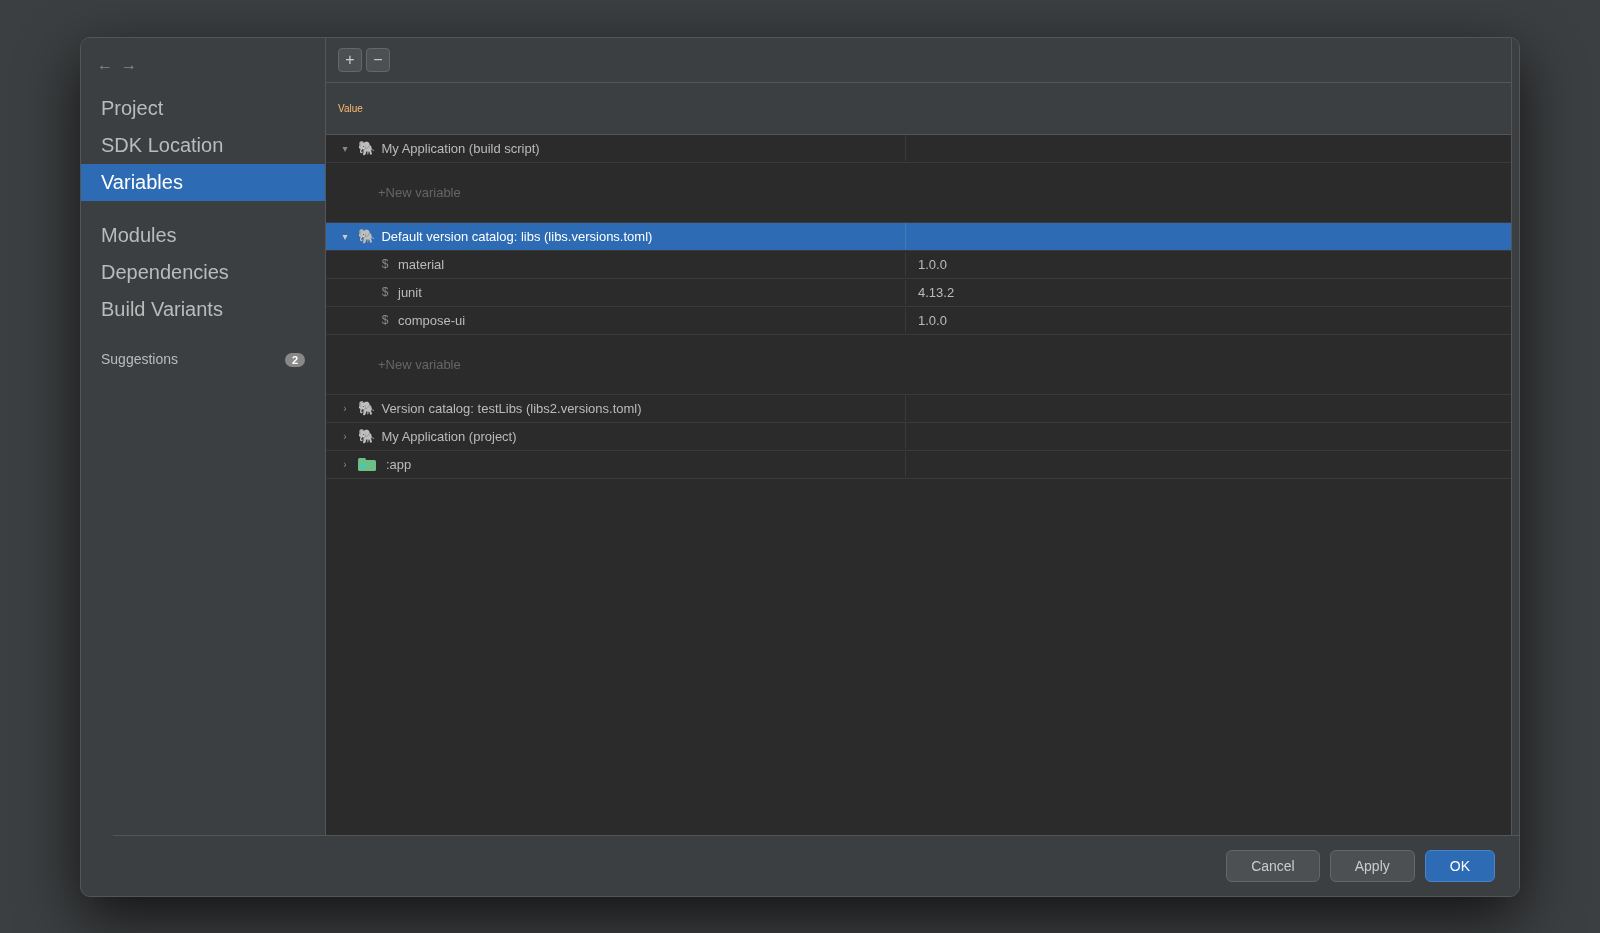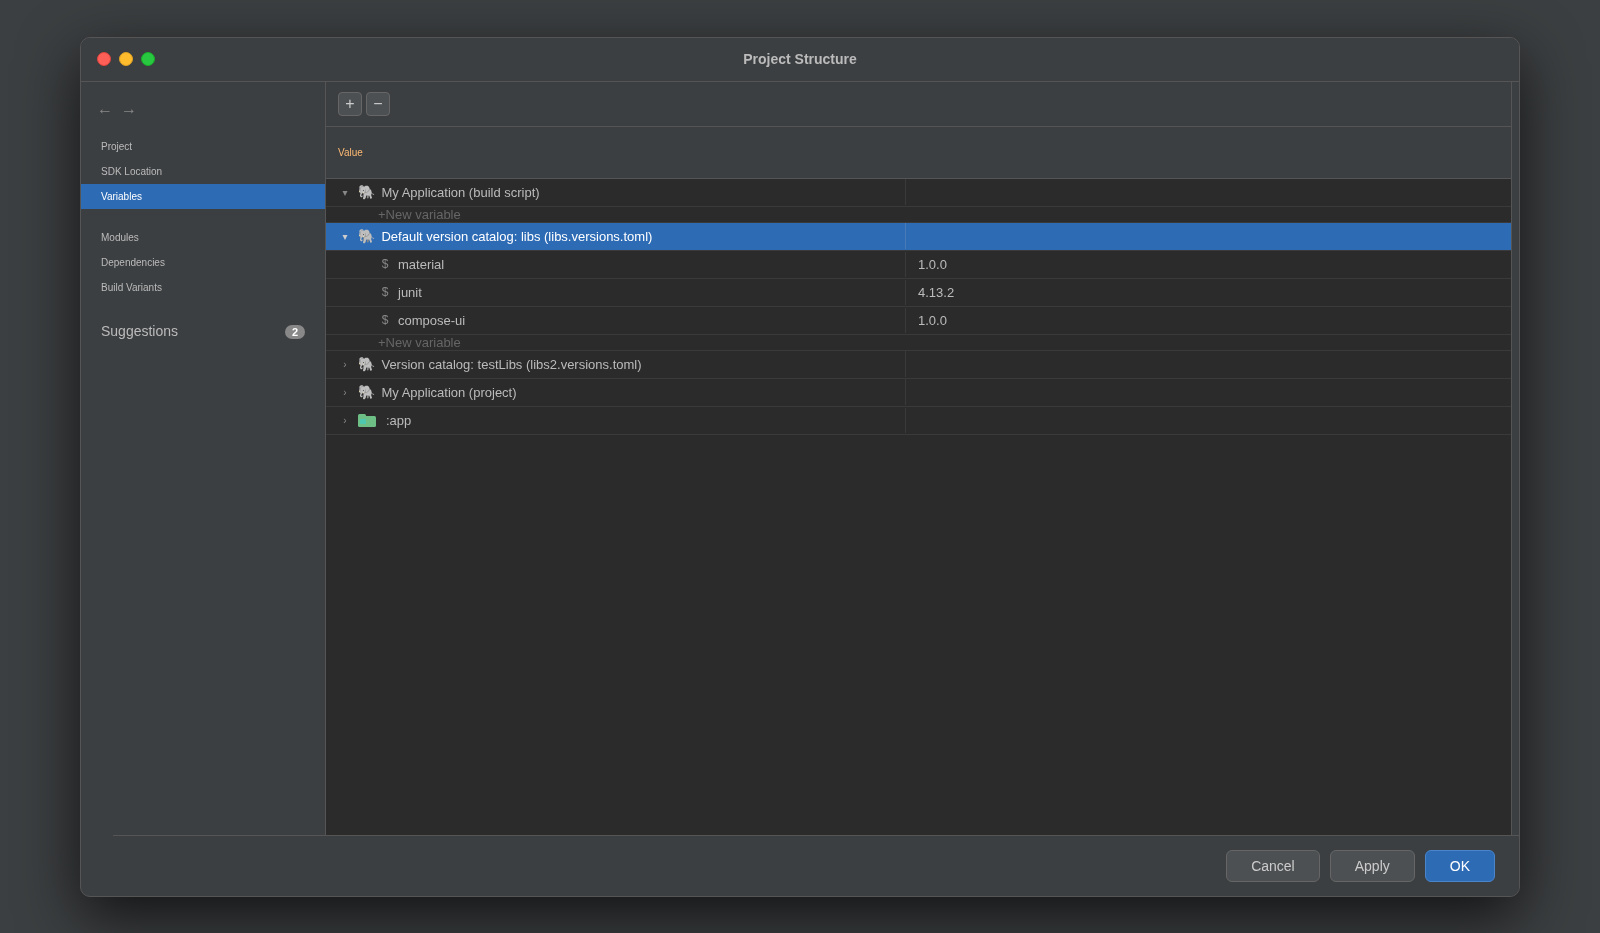--- a/index.html
+++ b/index.html
@@ -279,14 +279,6 @@
 
 <div class="dialog">
 
-  <div class="titlebar">
-    <div class="traffic-lights">
-      <div class="traffic-light tl-close"></div>
-      <div class="traffic-light tl-minimize"></div>
-      <div class="traffic-light tl-maximize"></div>
-    </div>
-    <span class="titlebar-title">Project Structure</span>
-  </div>
 
   <div class="dialog-body">
 

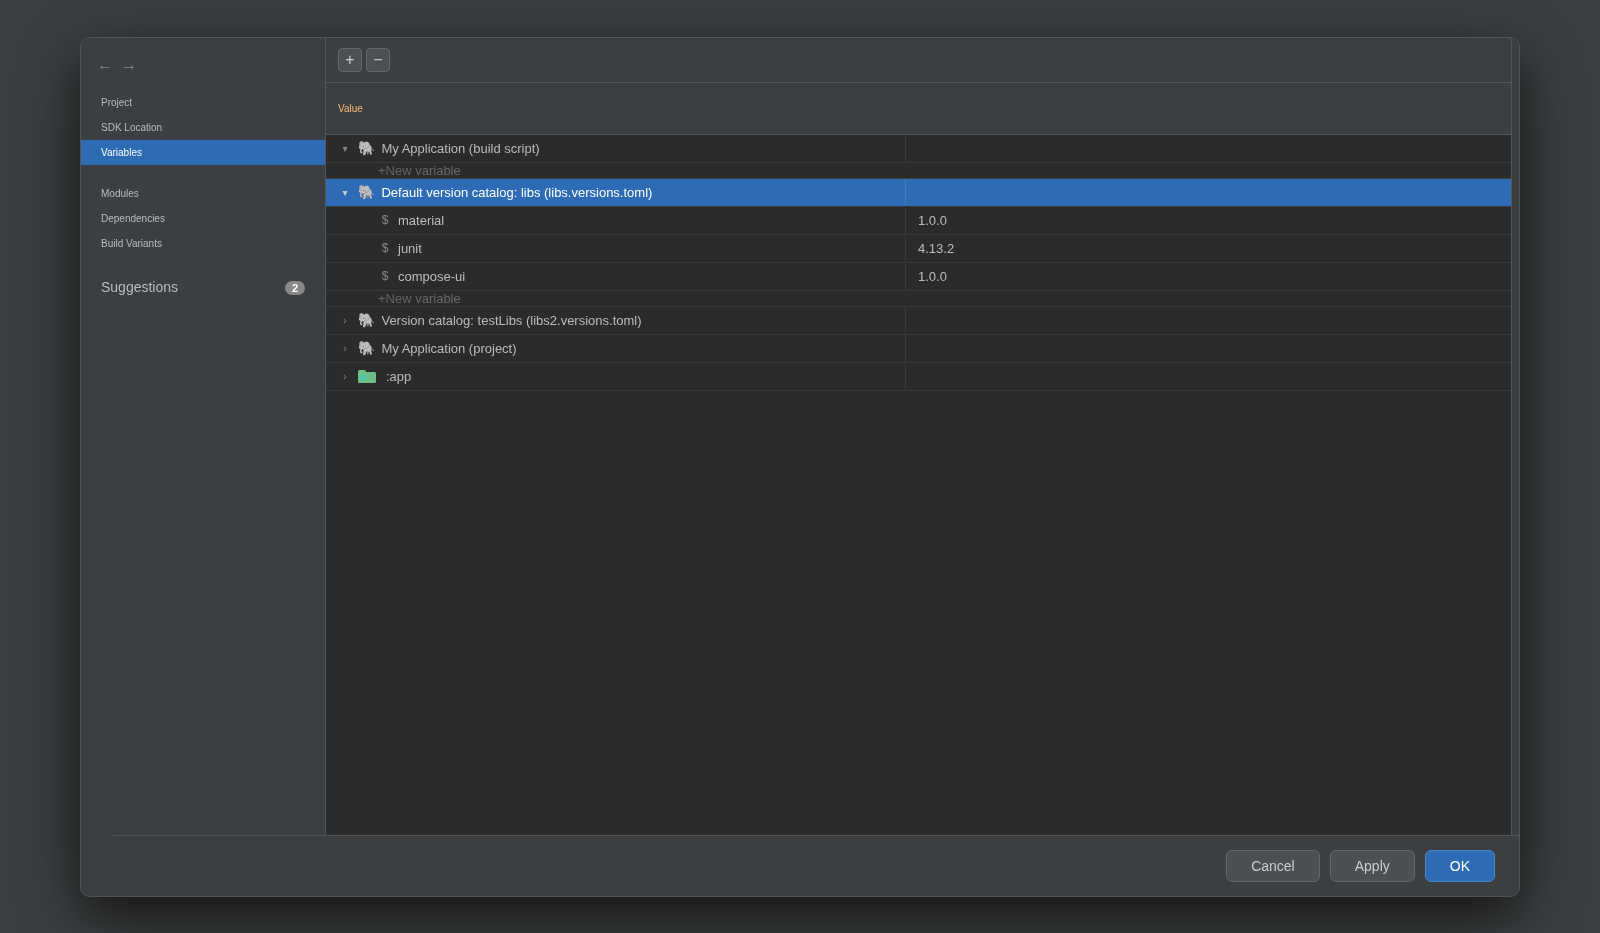--- a/index.html
+++ b/index.html
@@ -86,7 +86,7 @@
     .sidebar-item {
       padding: 7px 20px;
       color: #bbbbbb;
-      font-size: 10px;
+      font-size: 20px;
       cursor: pointer;
       border-radius: 0;
     }

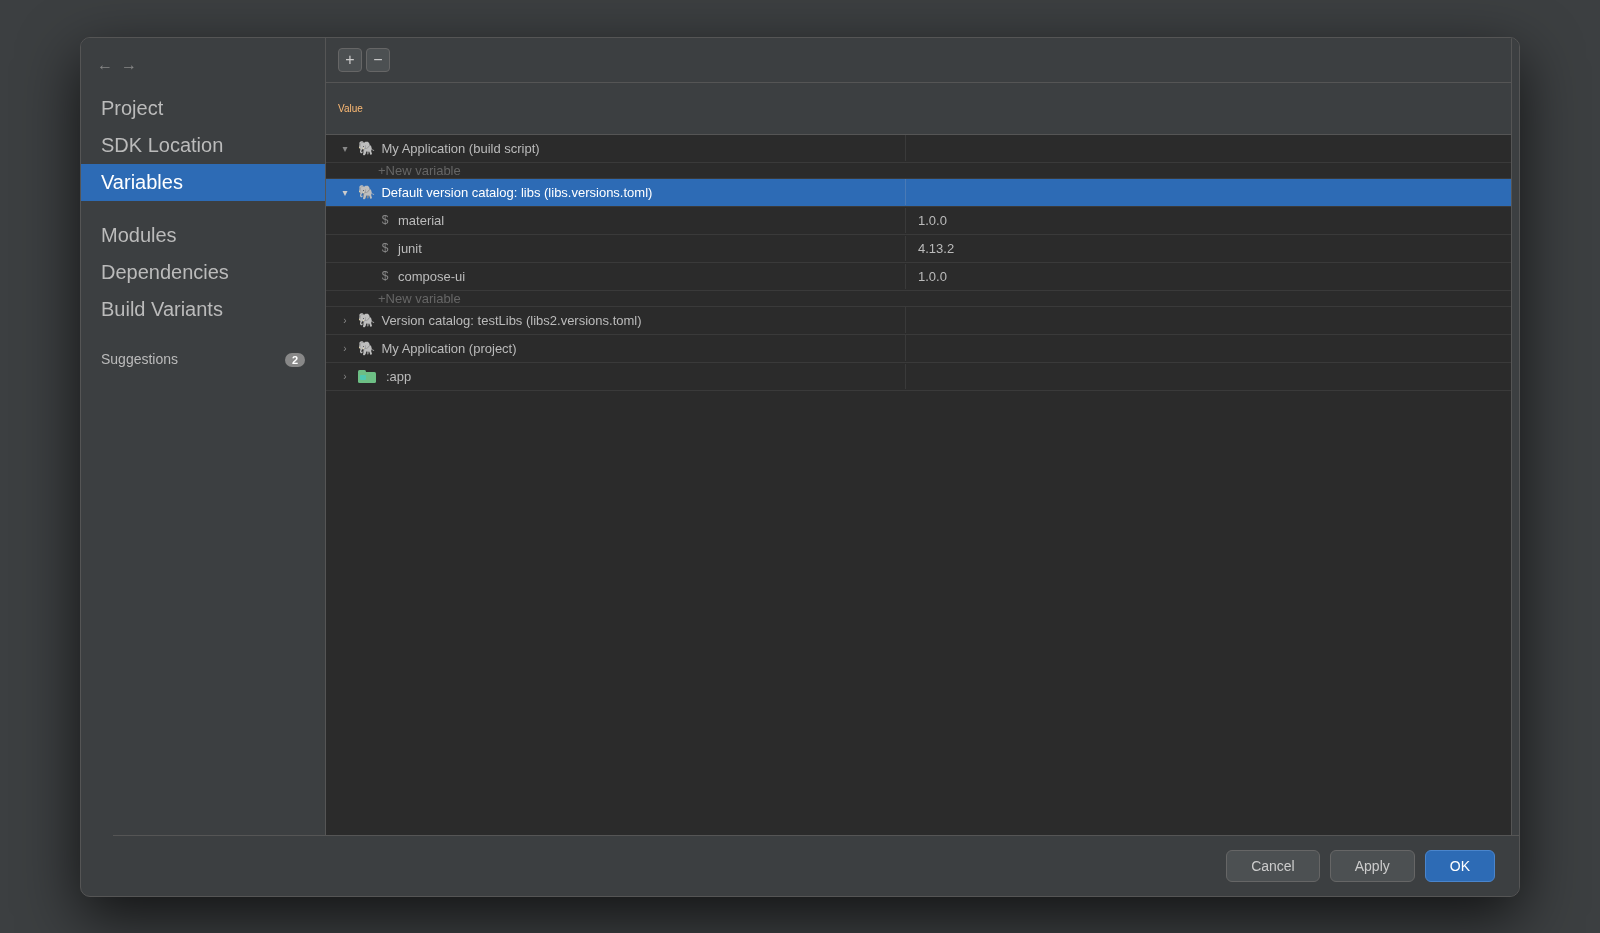--- a/index.html
+++ b/index.html
@@ -223,7 +223,7 @@
     }
     .new-variable-row {
       display: flex;
-      padding: 0 12px;
+      padding: 22px 12px;
       border-bottom: 1px solid #3a3a3a;
     }
     .new-variable-text {

